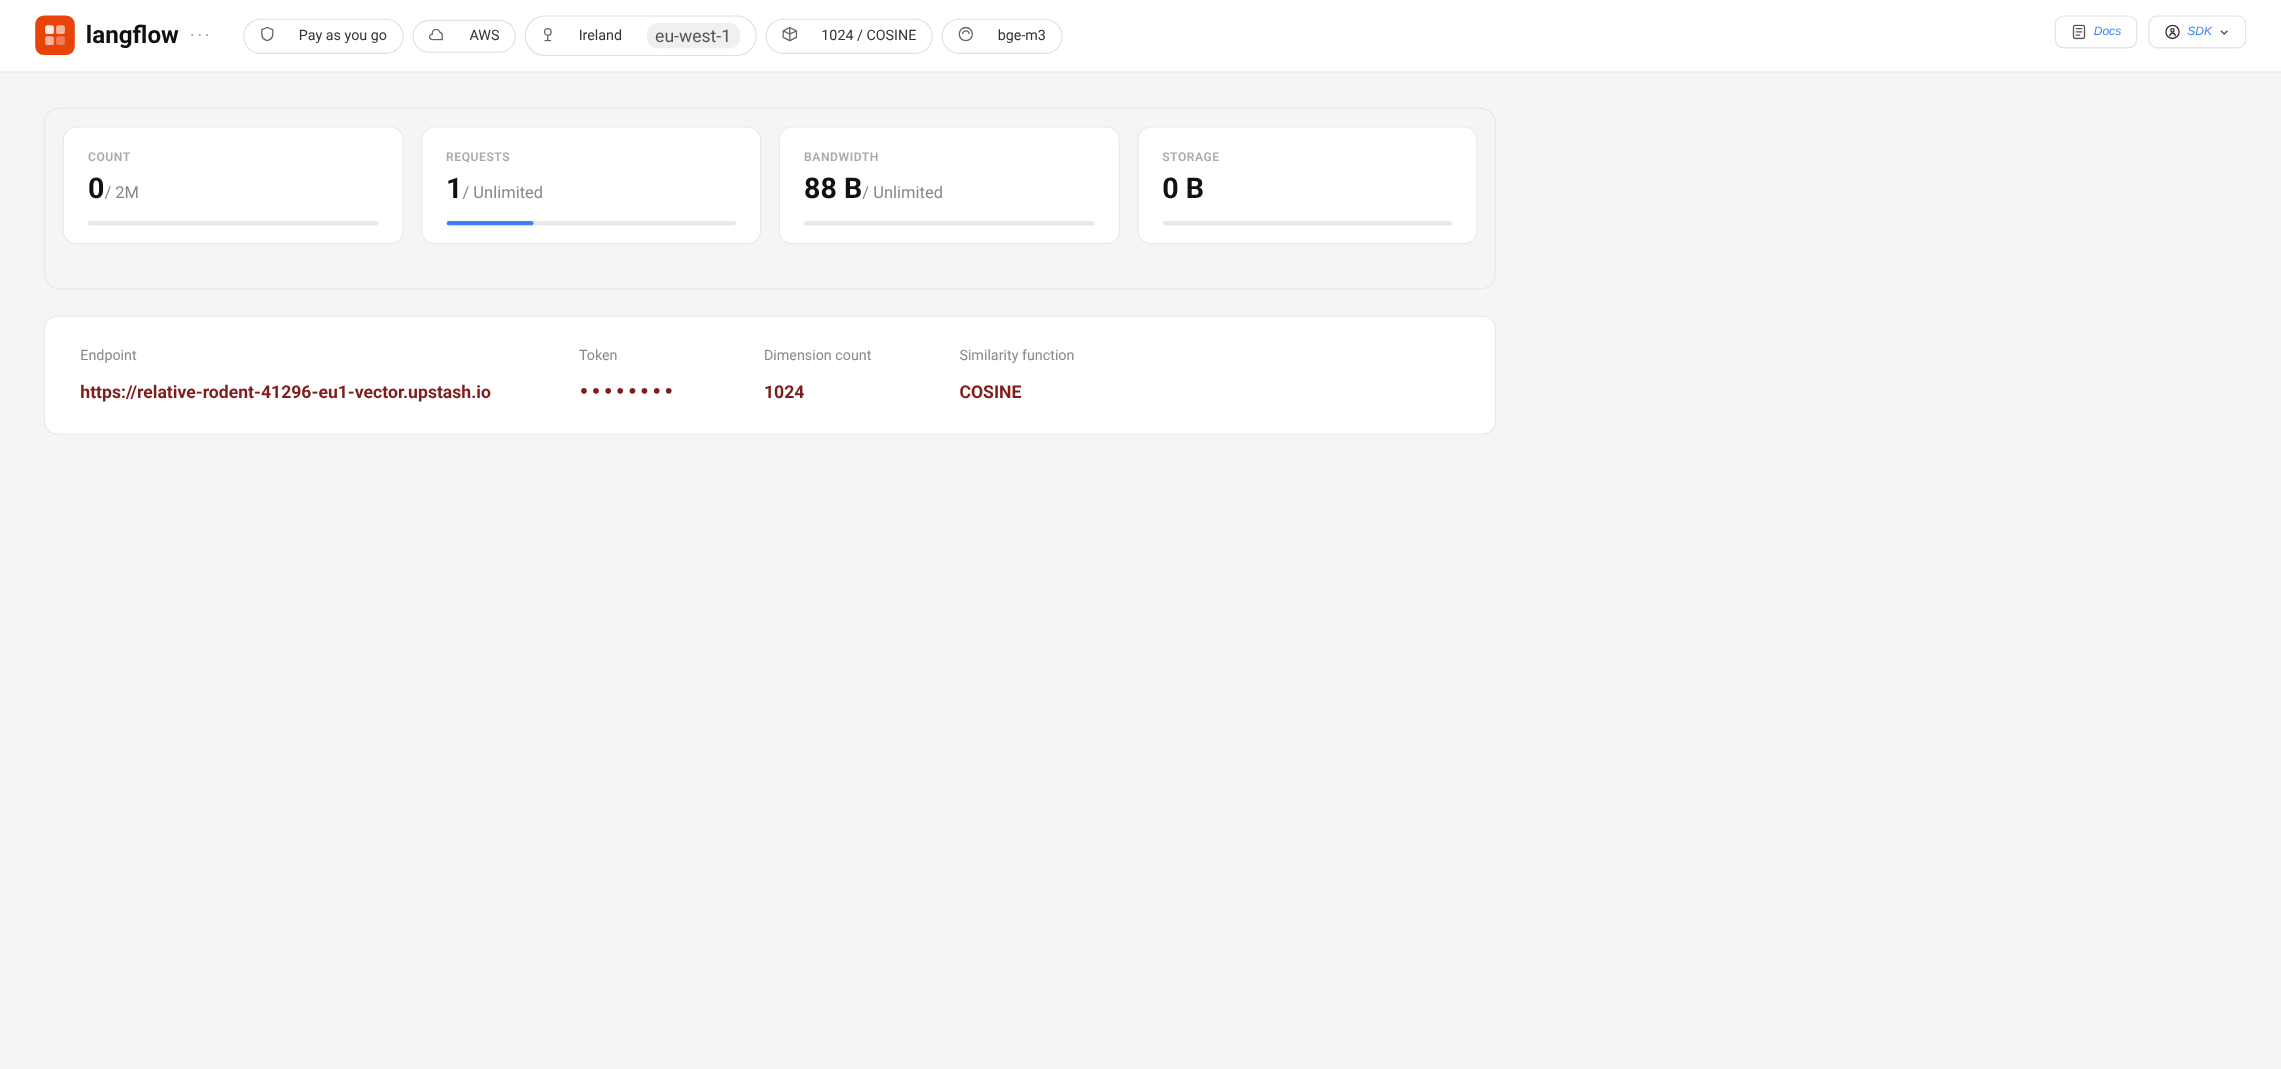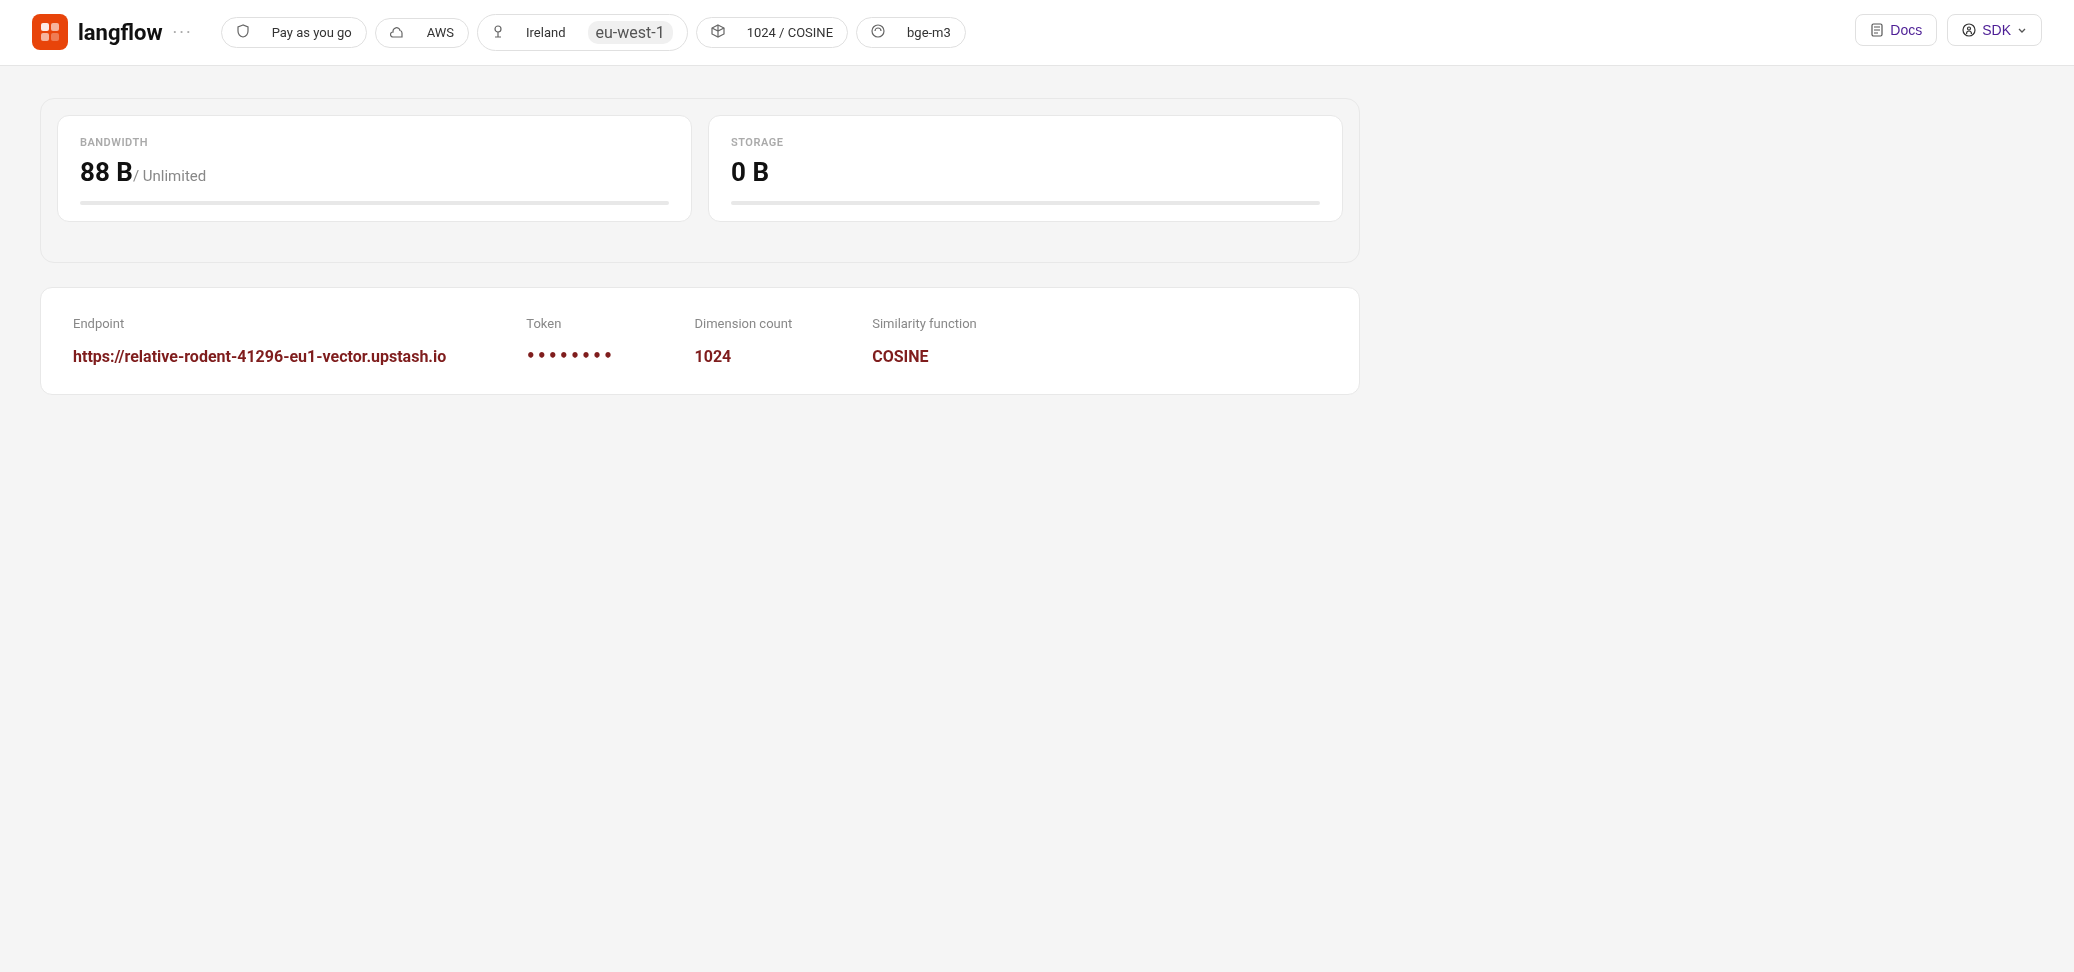--- a/index.html
+++ b/index.html
@@ -85,9 +85,10 @@
       border: 1px solid #e0e0e0;
       border-radius: 8px;
       padding: 7px 14px;
-      font-size: 14px;
-      color: #4c1d95;
+      font-size: 11px;
+      color: #3b82f6;
       cursor: pointer;
+      font-style: italic;
     }
     .main {
       padding: 32px 40px;

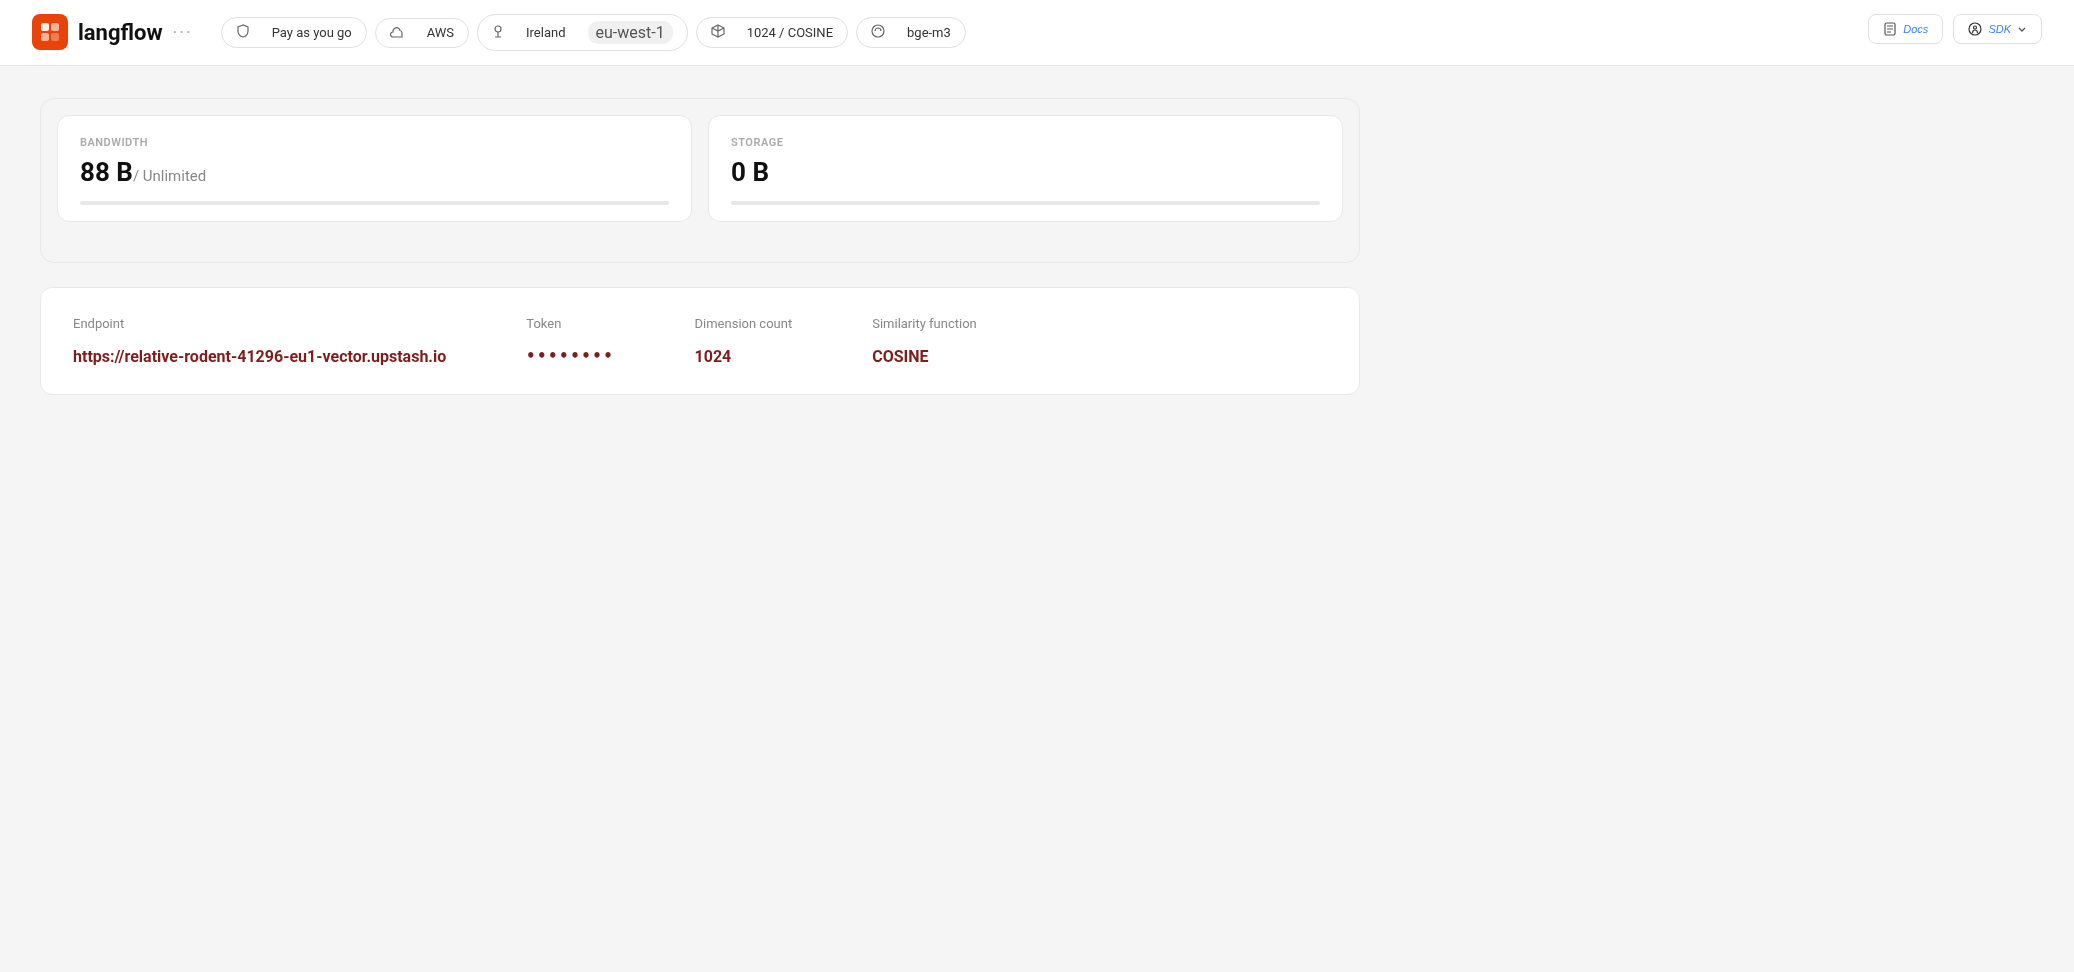--- a/index.html
+++ b/index.html
@@ -301,6 +301,15 @@
   <div class="stats-wrapper">
     <div class="stats-row">
 
+      <div class="stat-card">
+        <div class="stat-label">COUNT</div>
+        <div class="stat-value">
+          <span>0</span><span class="unit">/ 2M</span>
+        </div>
+        <div class="stat-bar-bg">
+          <div class="stat-bar-fill" style="width:0%;background:#d0d0d0;"></div>
+        </div>
+      </div>
 
 
       <div class="stat-card">

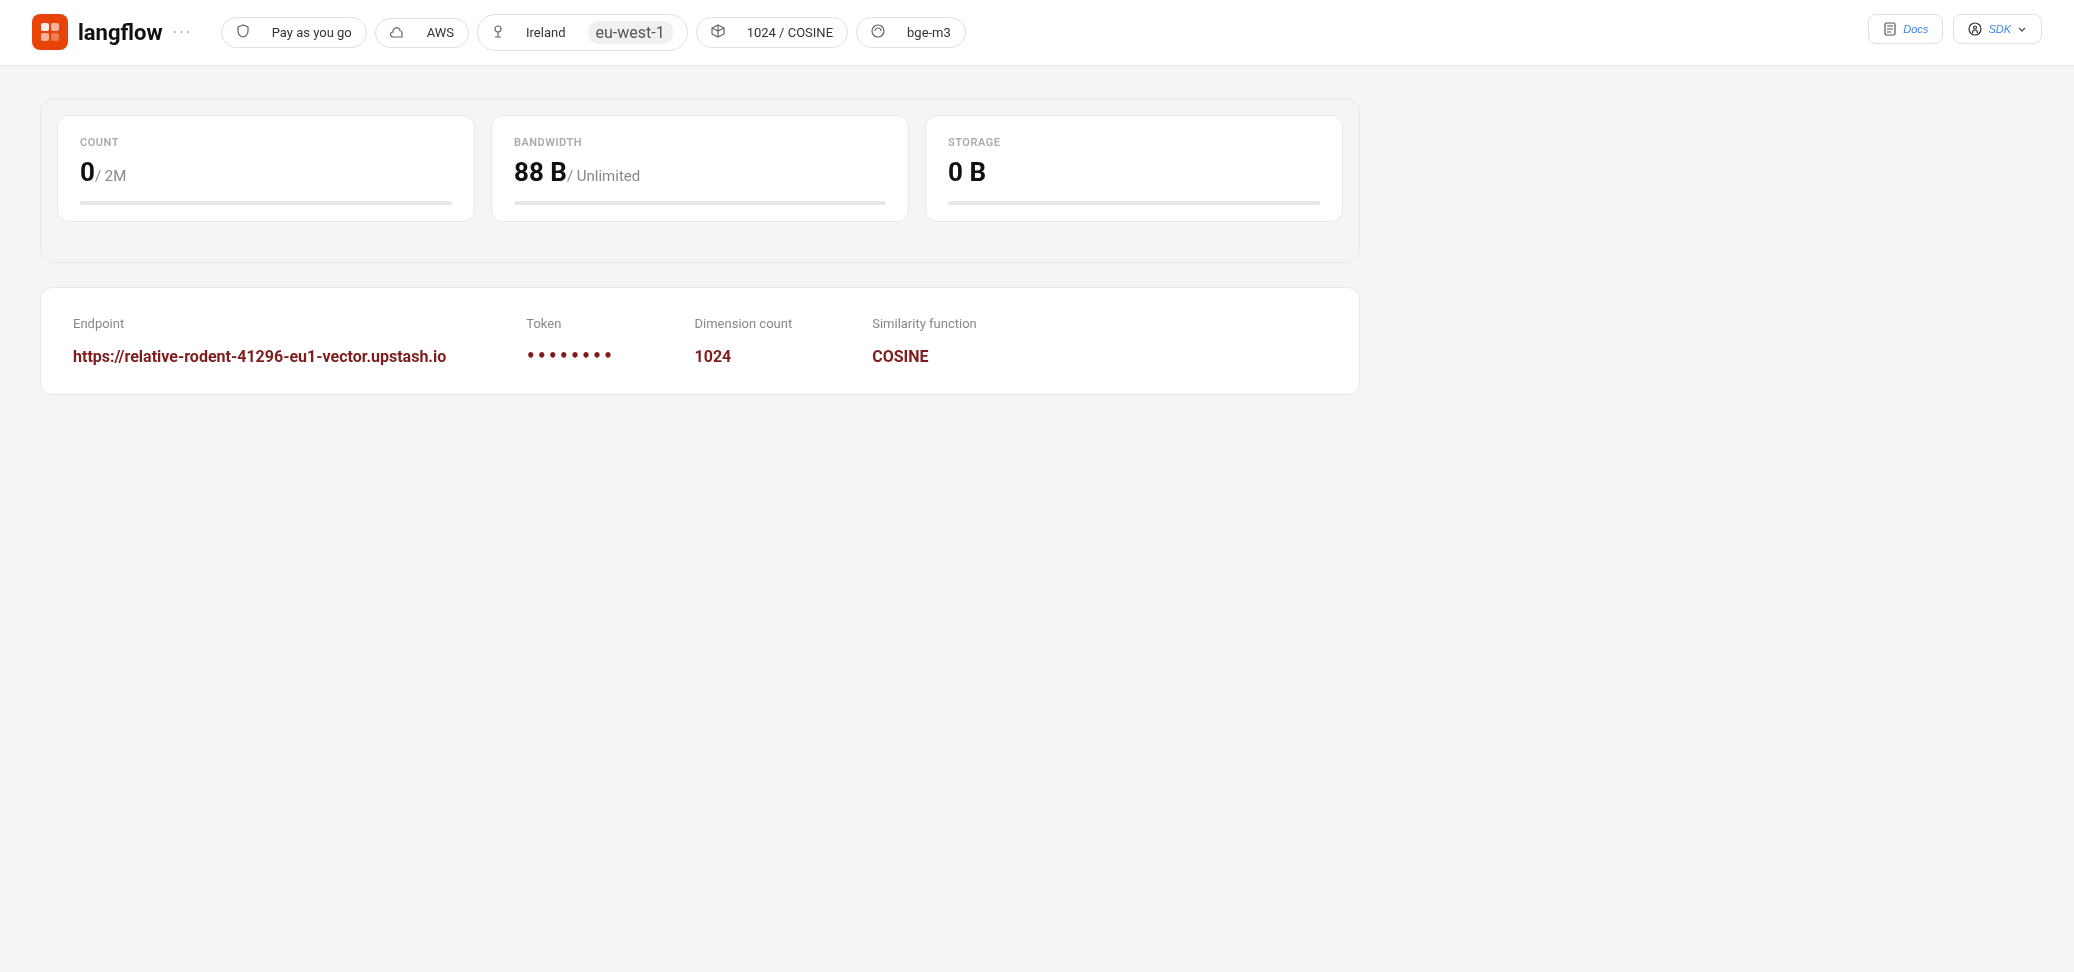--- a/index.html
+++ b/index.html
@@ -311,6 +311,15 @@
         </div>
       </div>
 
+      <div class="stat-card">
+        <div class="stat-label">REQUESTS</div>
+        <div class="stat-value">
+          <span>1</span><span class="unit">/ Unlimited</span>
+        </div>
+        <div class="stat-bar-bg">
+          <div class="stat-bar-fill" style="width:30%;background:#3b82f6;"></div>
+        </div>
+      </div>
 
       <div class="stat-card">
         <div class="stat-label">BANDWIDTH</div>

